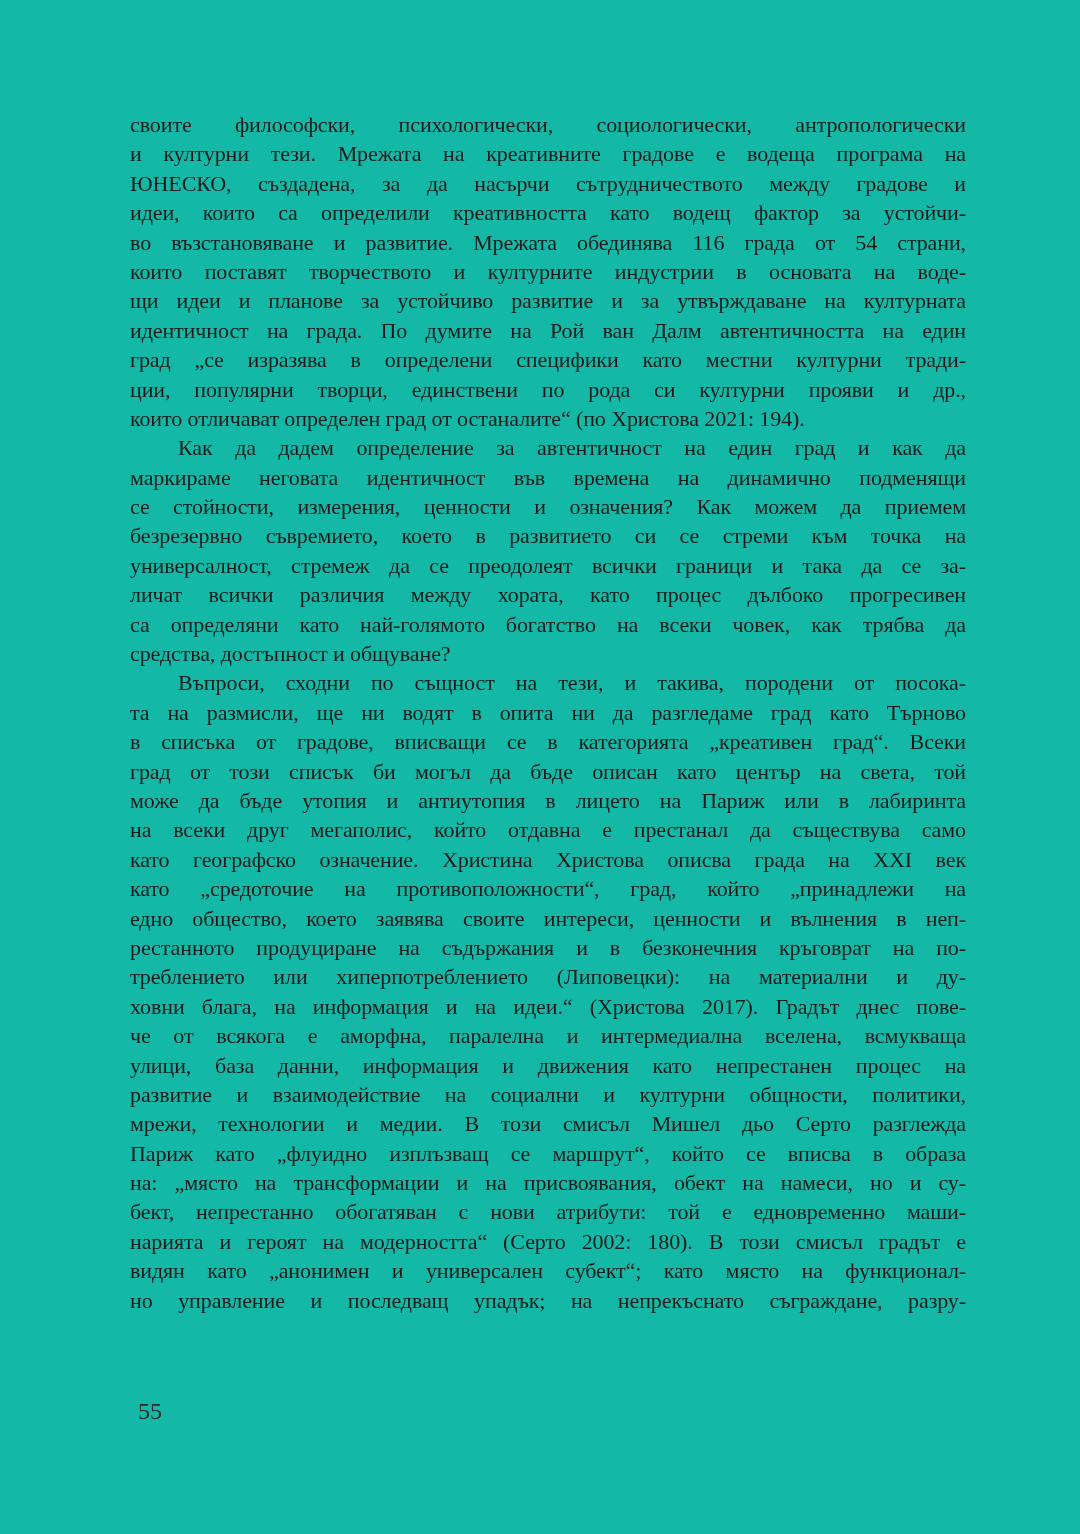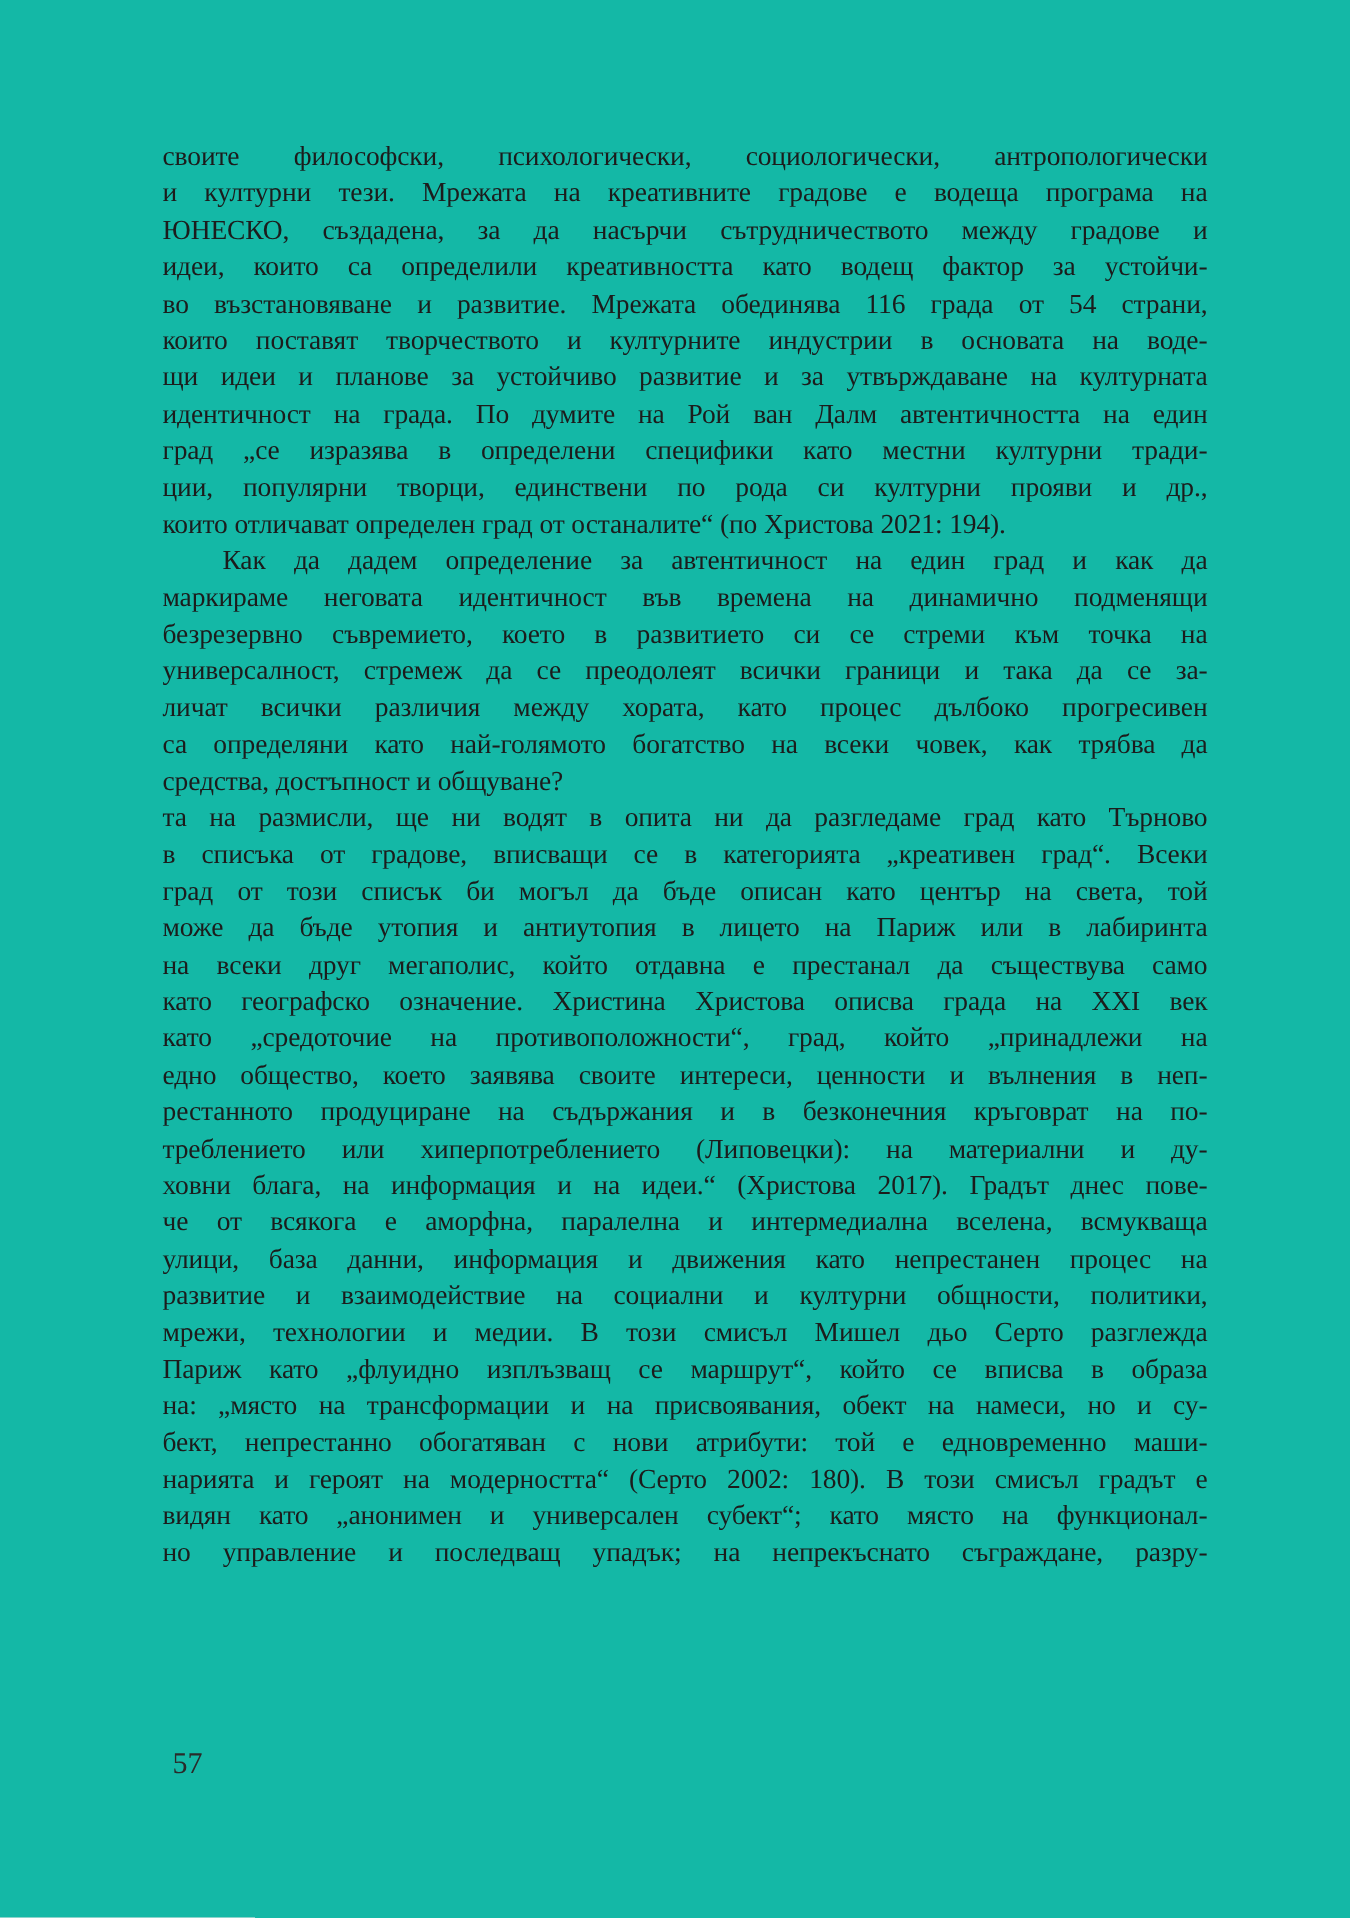--- a/index.html
+++ b/index.html
@@ -74,6 +74,7 @@
       <div class="paragraph">
         <div class="line indent">Как да дадем определение за автентичност на един град и как да</div>
         <div class="line">маркираме неговата идентичност във времена на динамично подменящи</div>
+        <div class="line">се стойности, измерения, ценности и означения? Как можем да приемем</div>
         <div class="line">безрезервно съвремието, което в развитието си се стреми към точка на</div>
         <div class="line">универсалност, стремеж да се преодолеят всички граници и така да се за-</div>
         <div class="line">личат всички различия между хората, като процес дълбоко прогресивен</div>

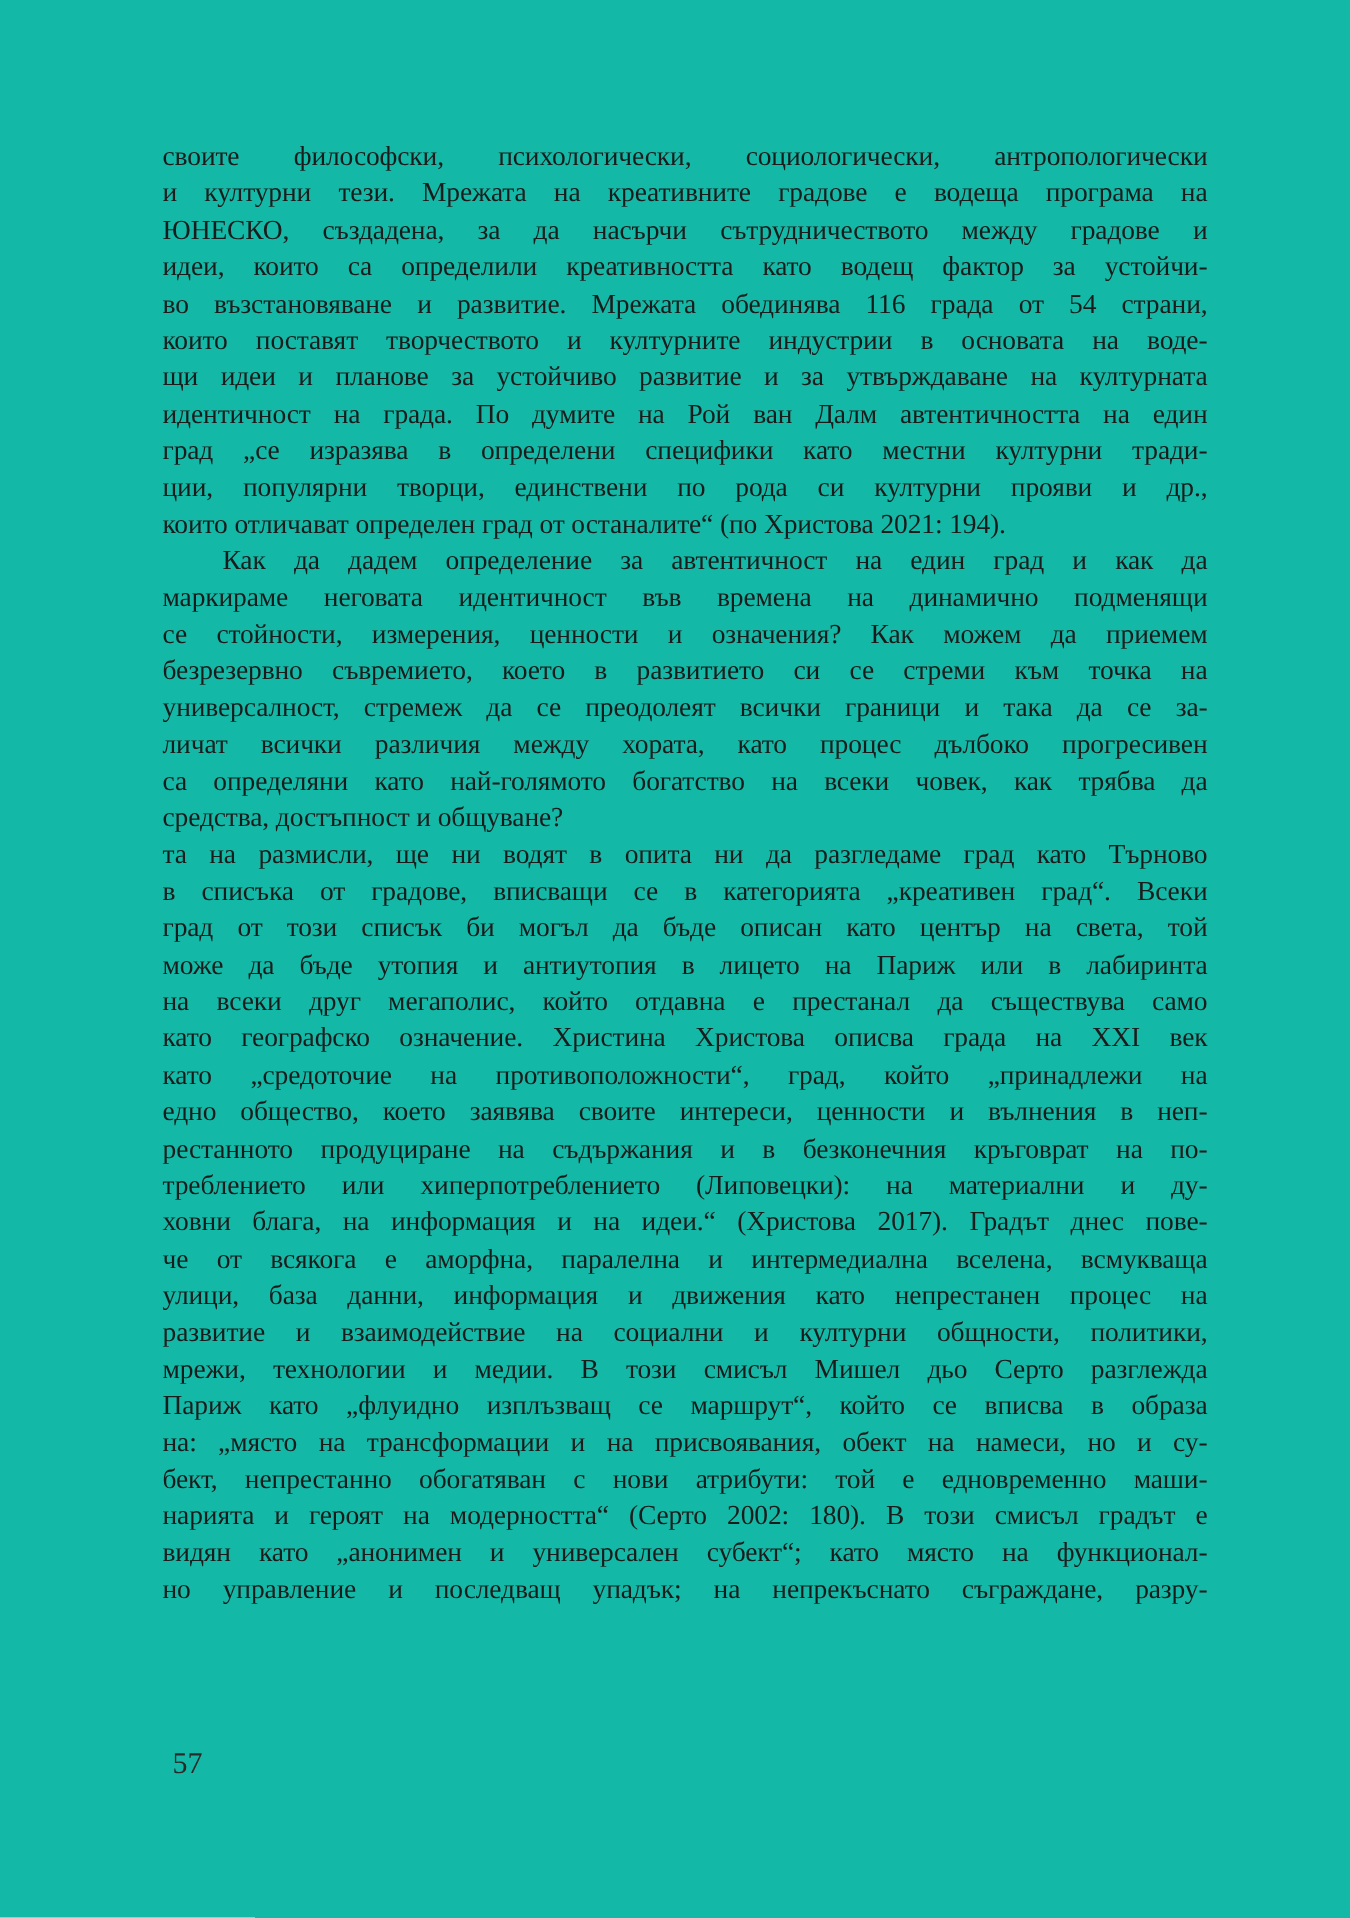--- a/index.html
+++ b/index.html
@@ -82,6 +82,7 @@
         <div class="line no-just">средства, достъпност и общуване?</div>
       </div>
       <div class="paragraph">
+        <div class="line indent">Въпроси, сходни по същност на тези, и такива, породени от посока-</div>
         <div class="line">та на размисли, ще ни водят в опита ни да разгледаме град като Търново</div>
         <div class="line">в списъка от градове, вписващи се в категорията „креативен град“. Всеки</div>
         <div class="line">град от този списък би могъл да бъде описан като център на света, той</div>

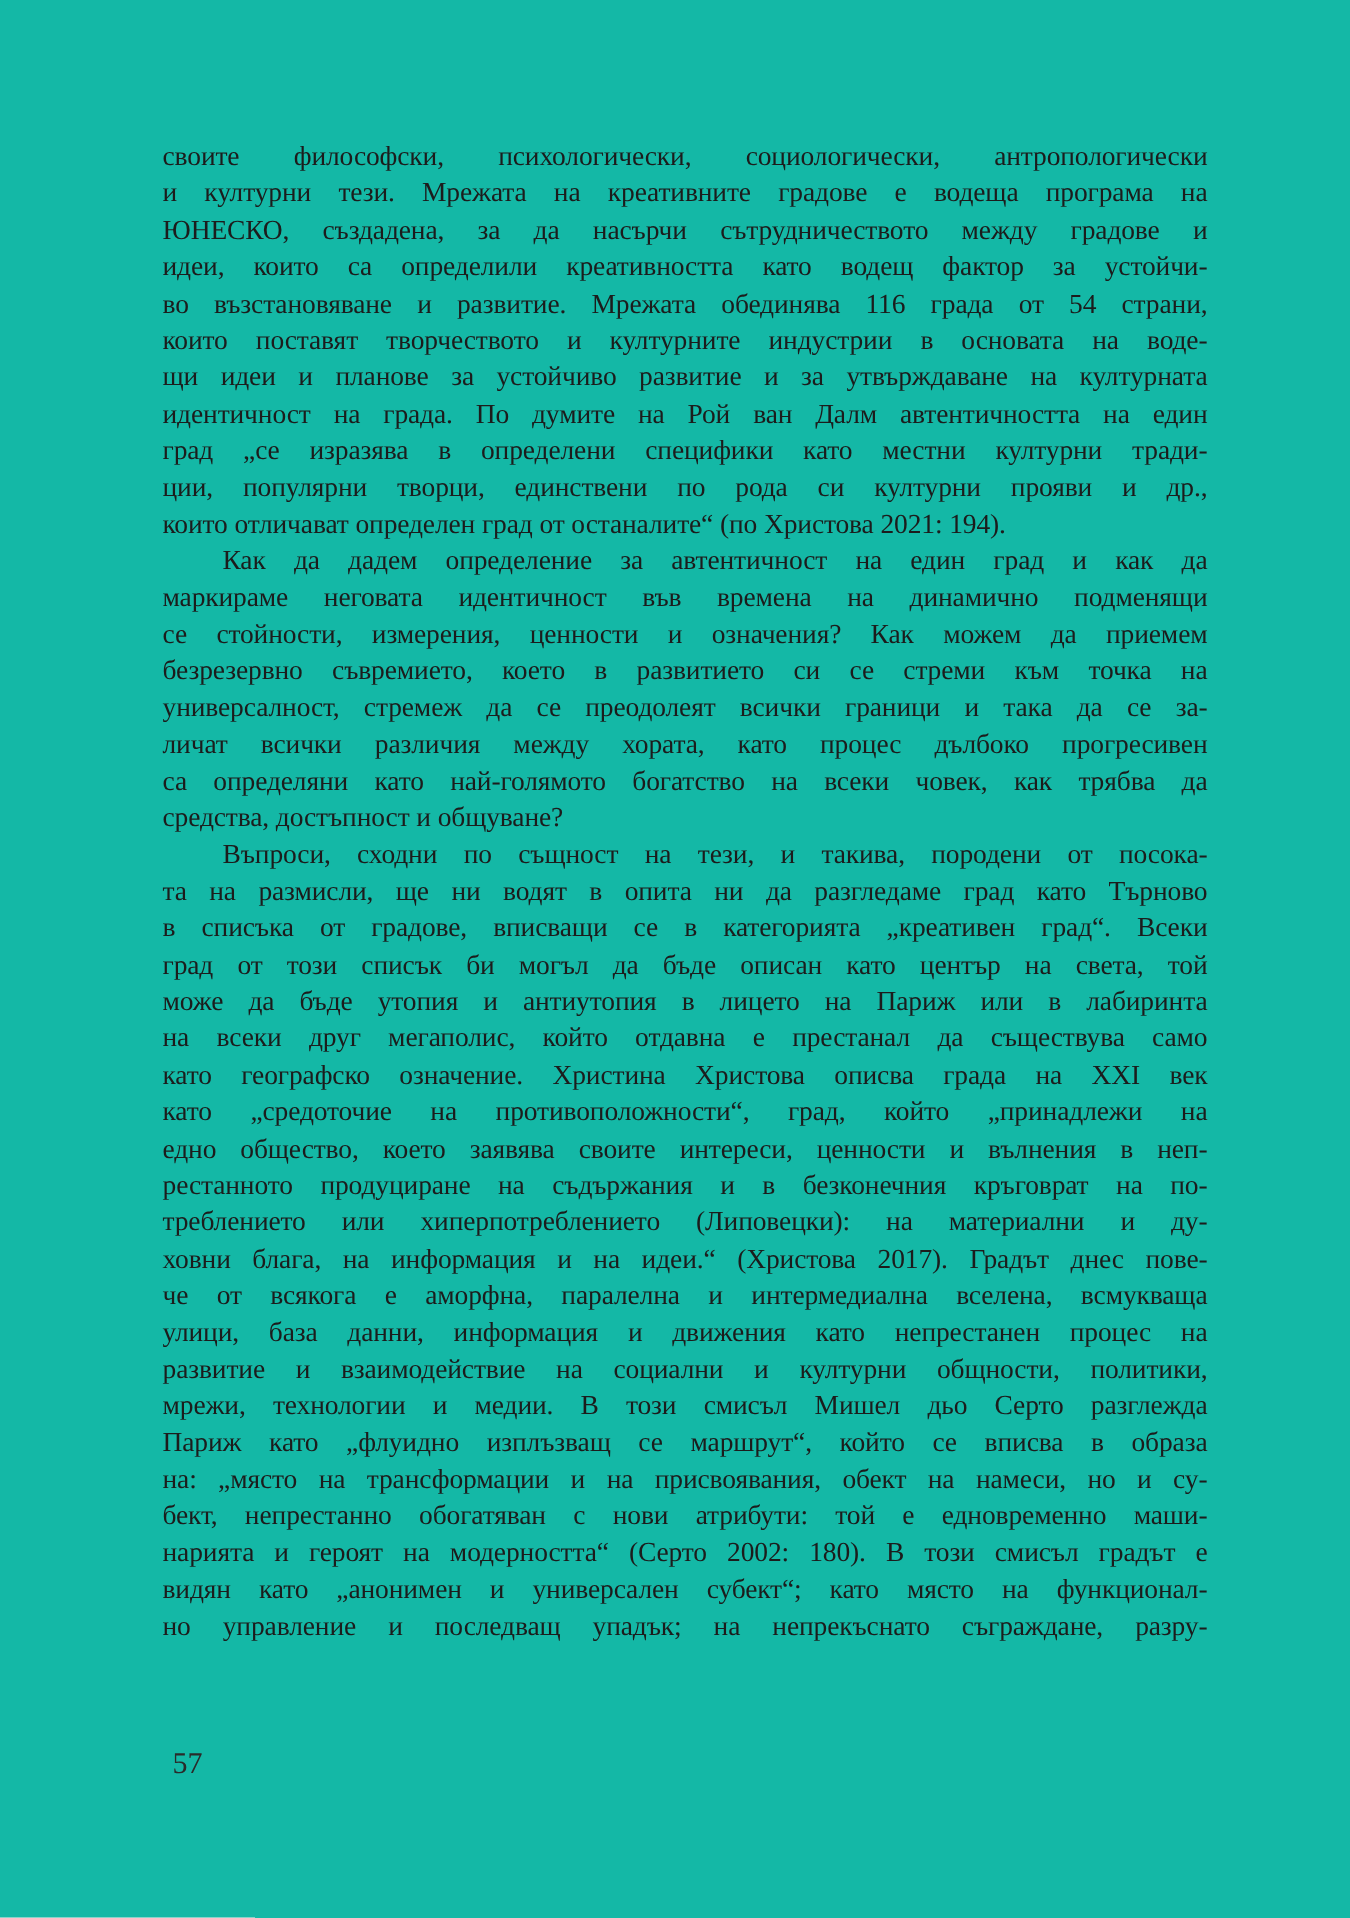--- a/index.html
+++ b/index.html
@@ -106,7 +106,7 @@
         <div class="line">но управление и последващ упадък; на непрекъснато съграждане, разру-</div>
       </div>
     </div>
-  <div class="page-footer">57</div>
+  <div class="page-footer">55</div>
 </div>
 
 </body></html>

